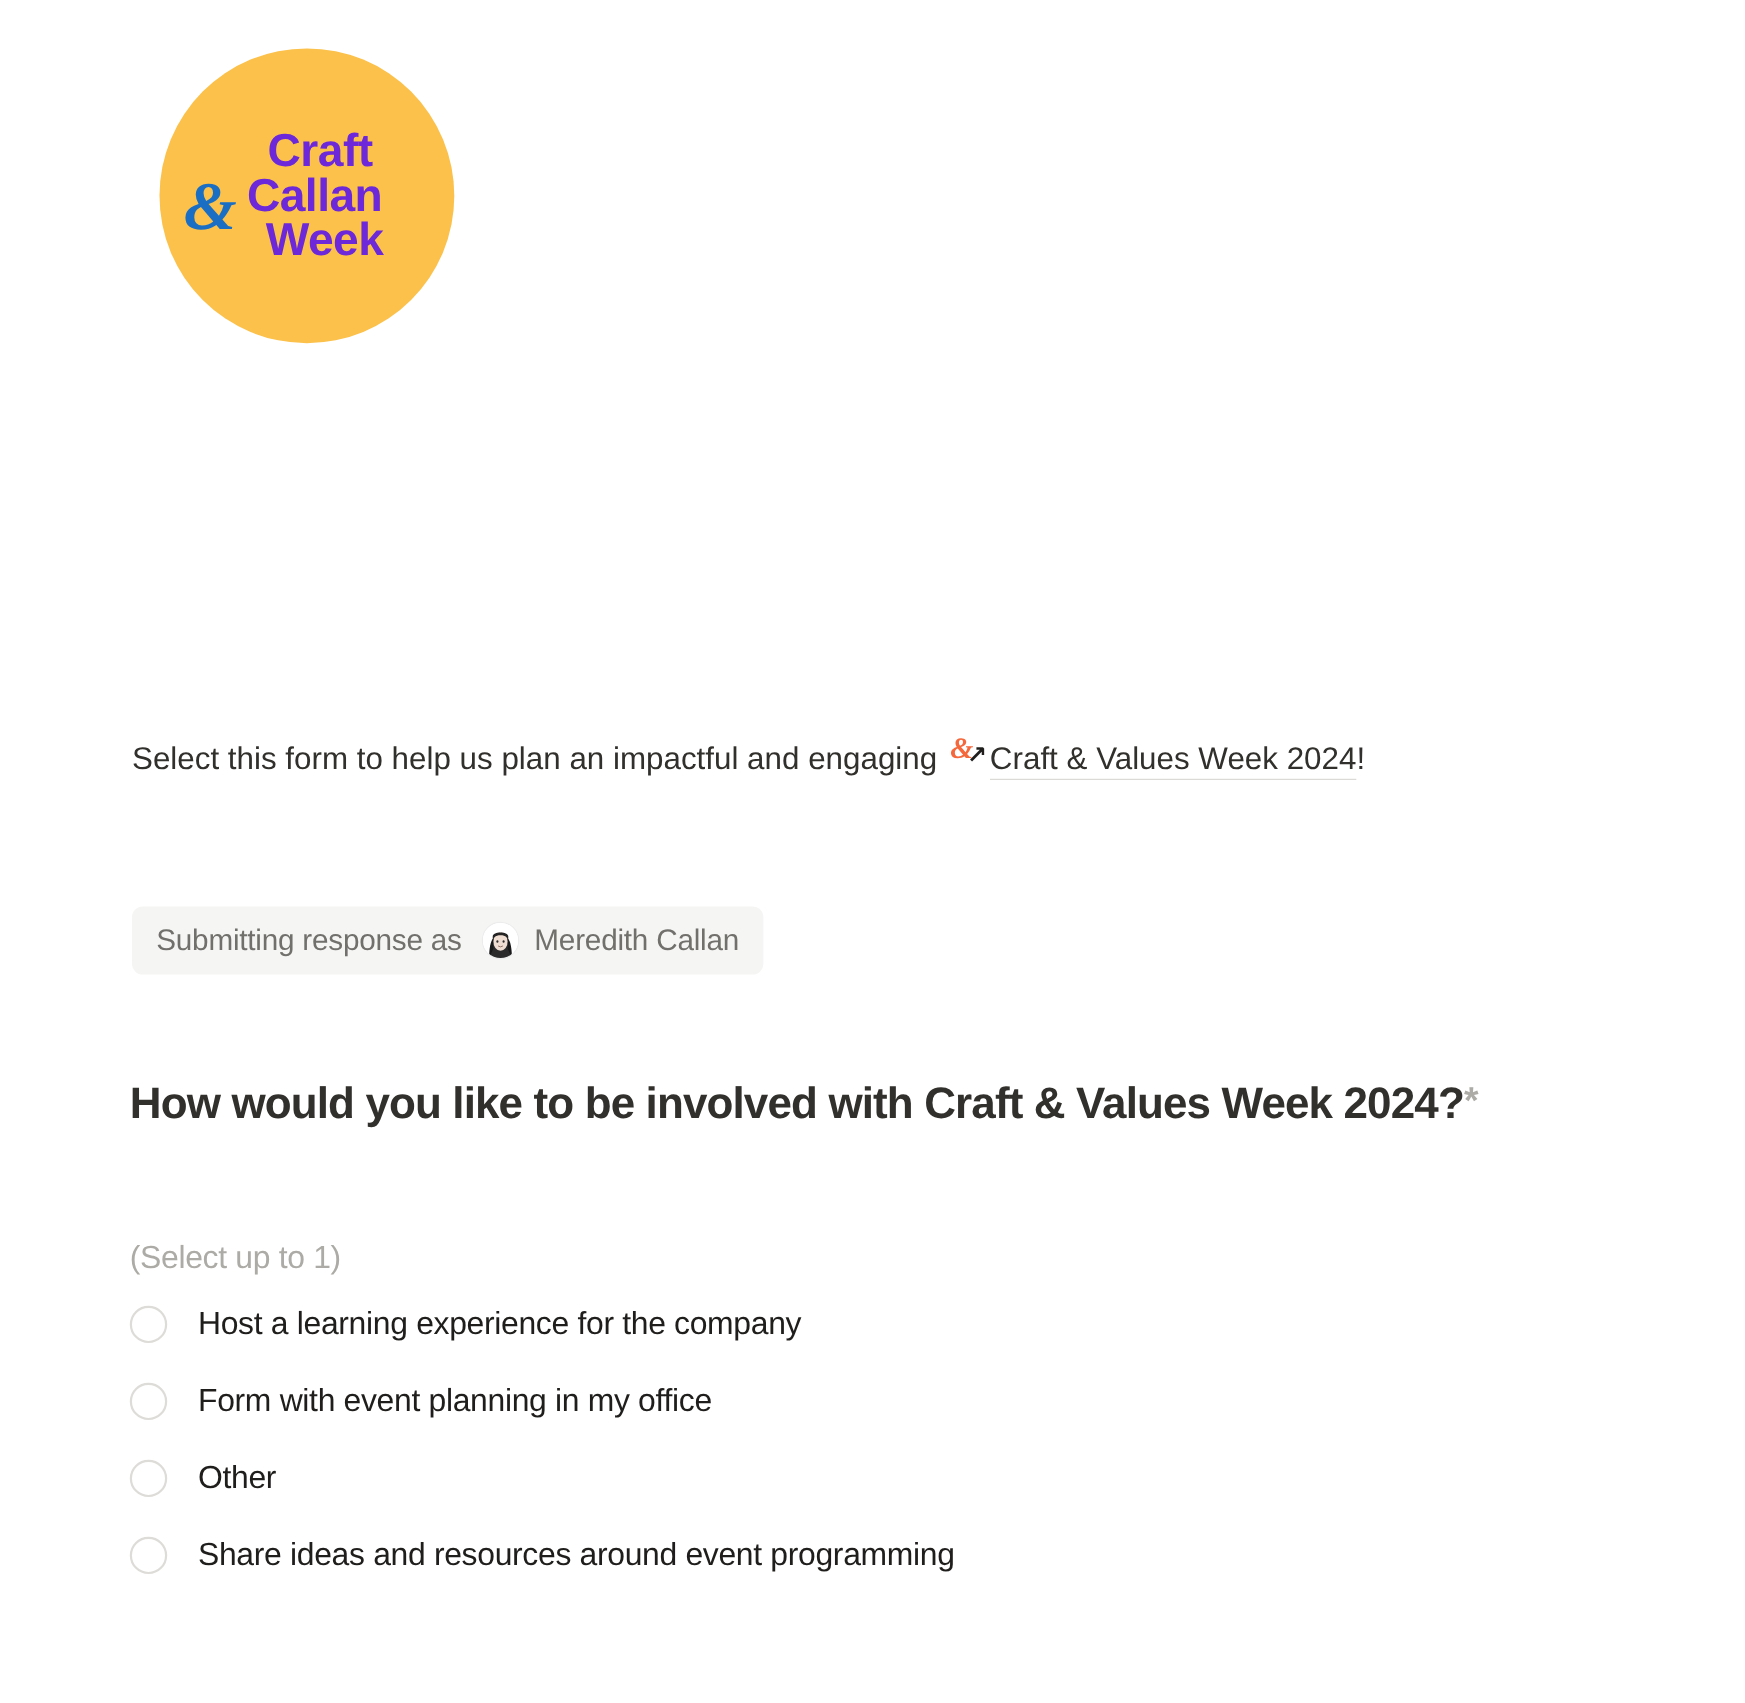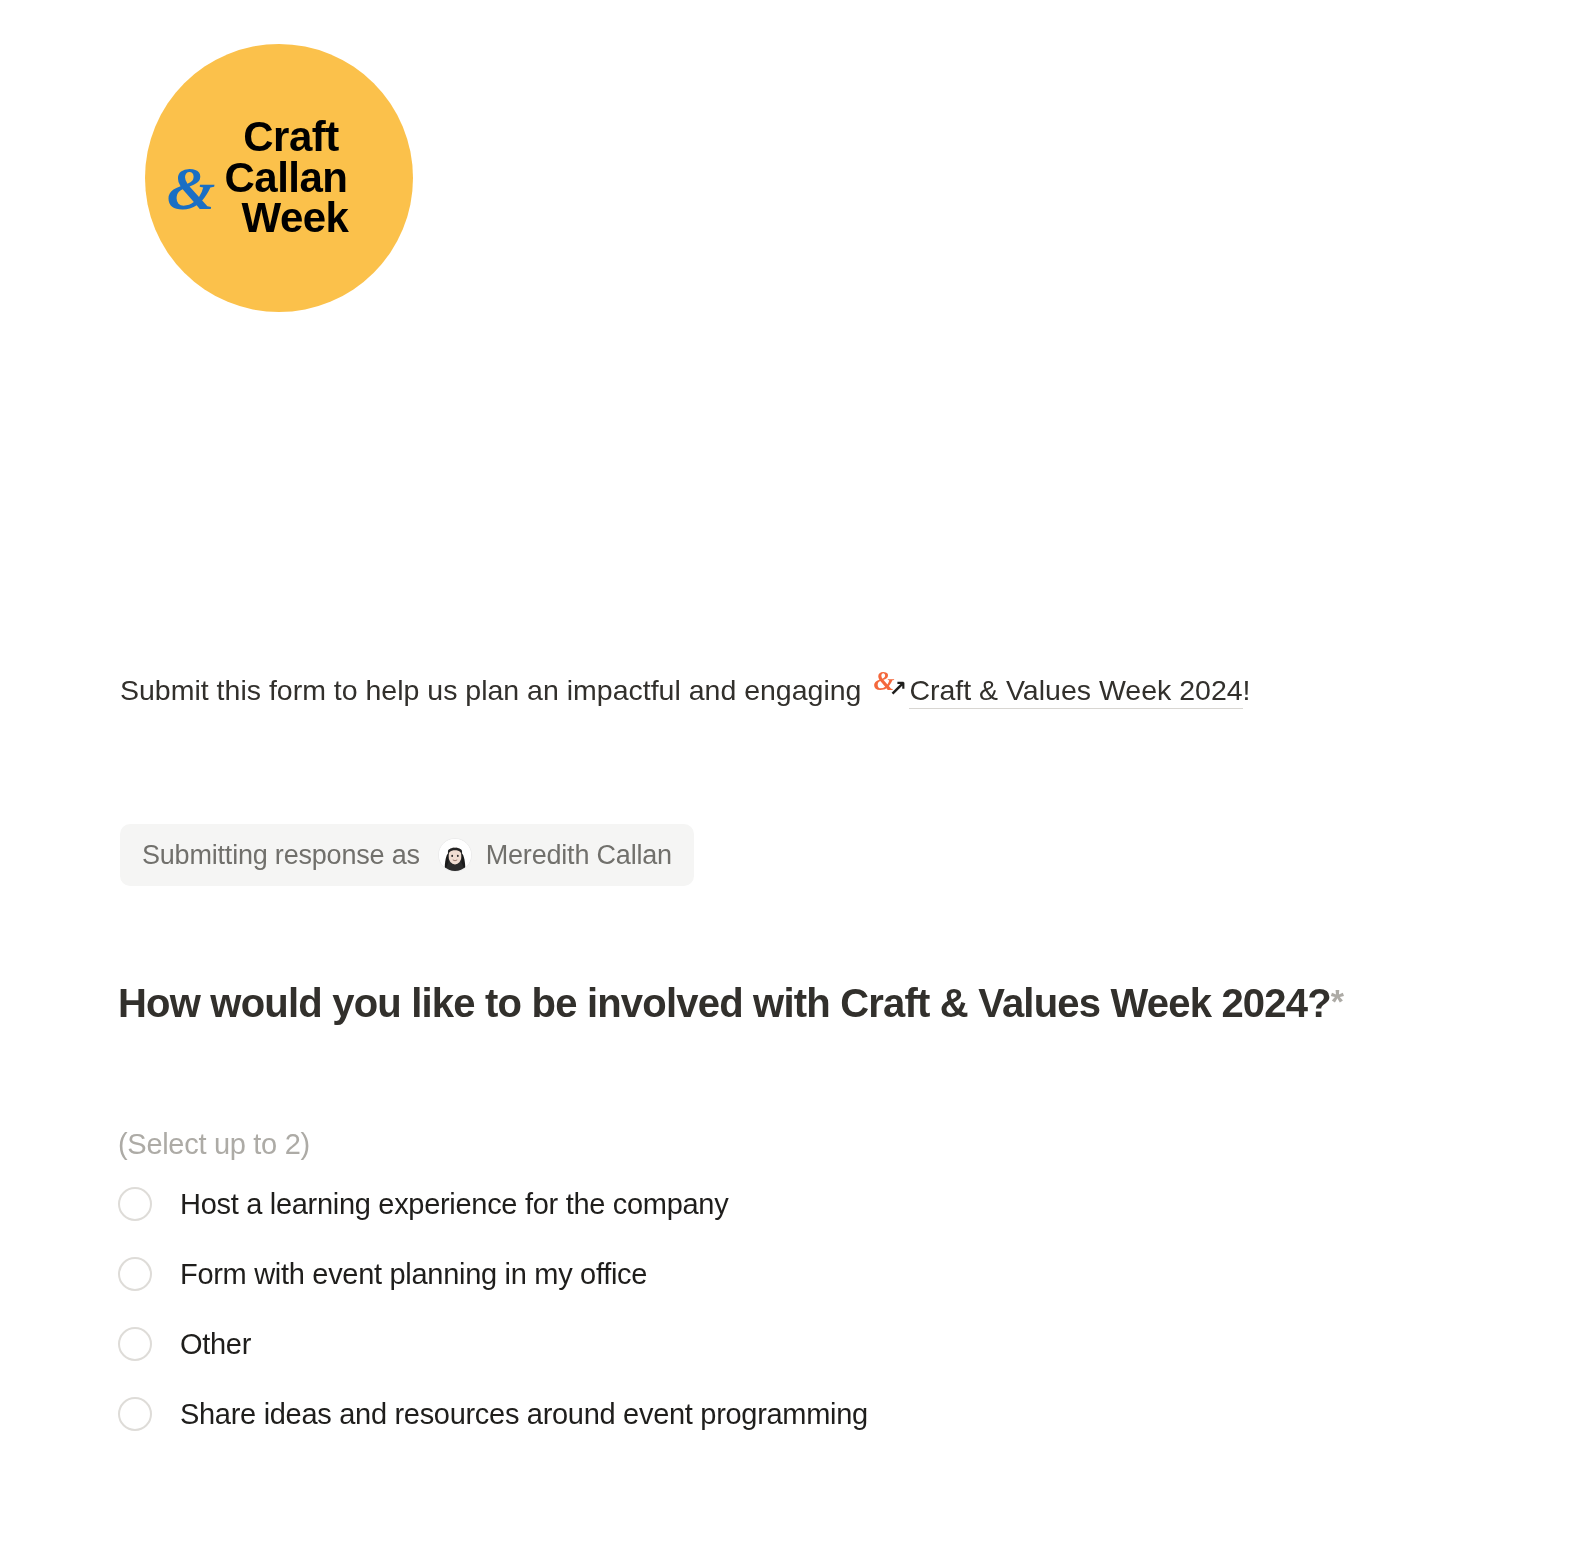--- a/index.html
+++ b/index.html
@@ -49,7 +49,7 @@
     font-family: "Liberation Sans", sans-serif;
     font-weight: bold;
     line-height: 0.97;
-    color: #000000;
+    color: #6d28d9;
     letter-spacing: -0.5px;
     padding-left: 16px;
   }

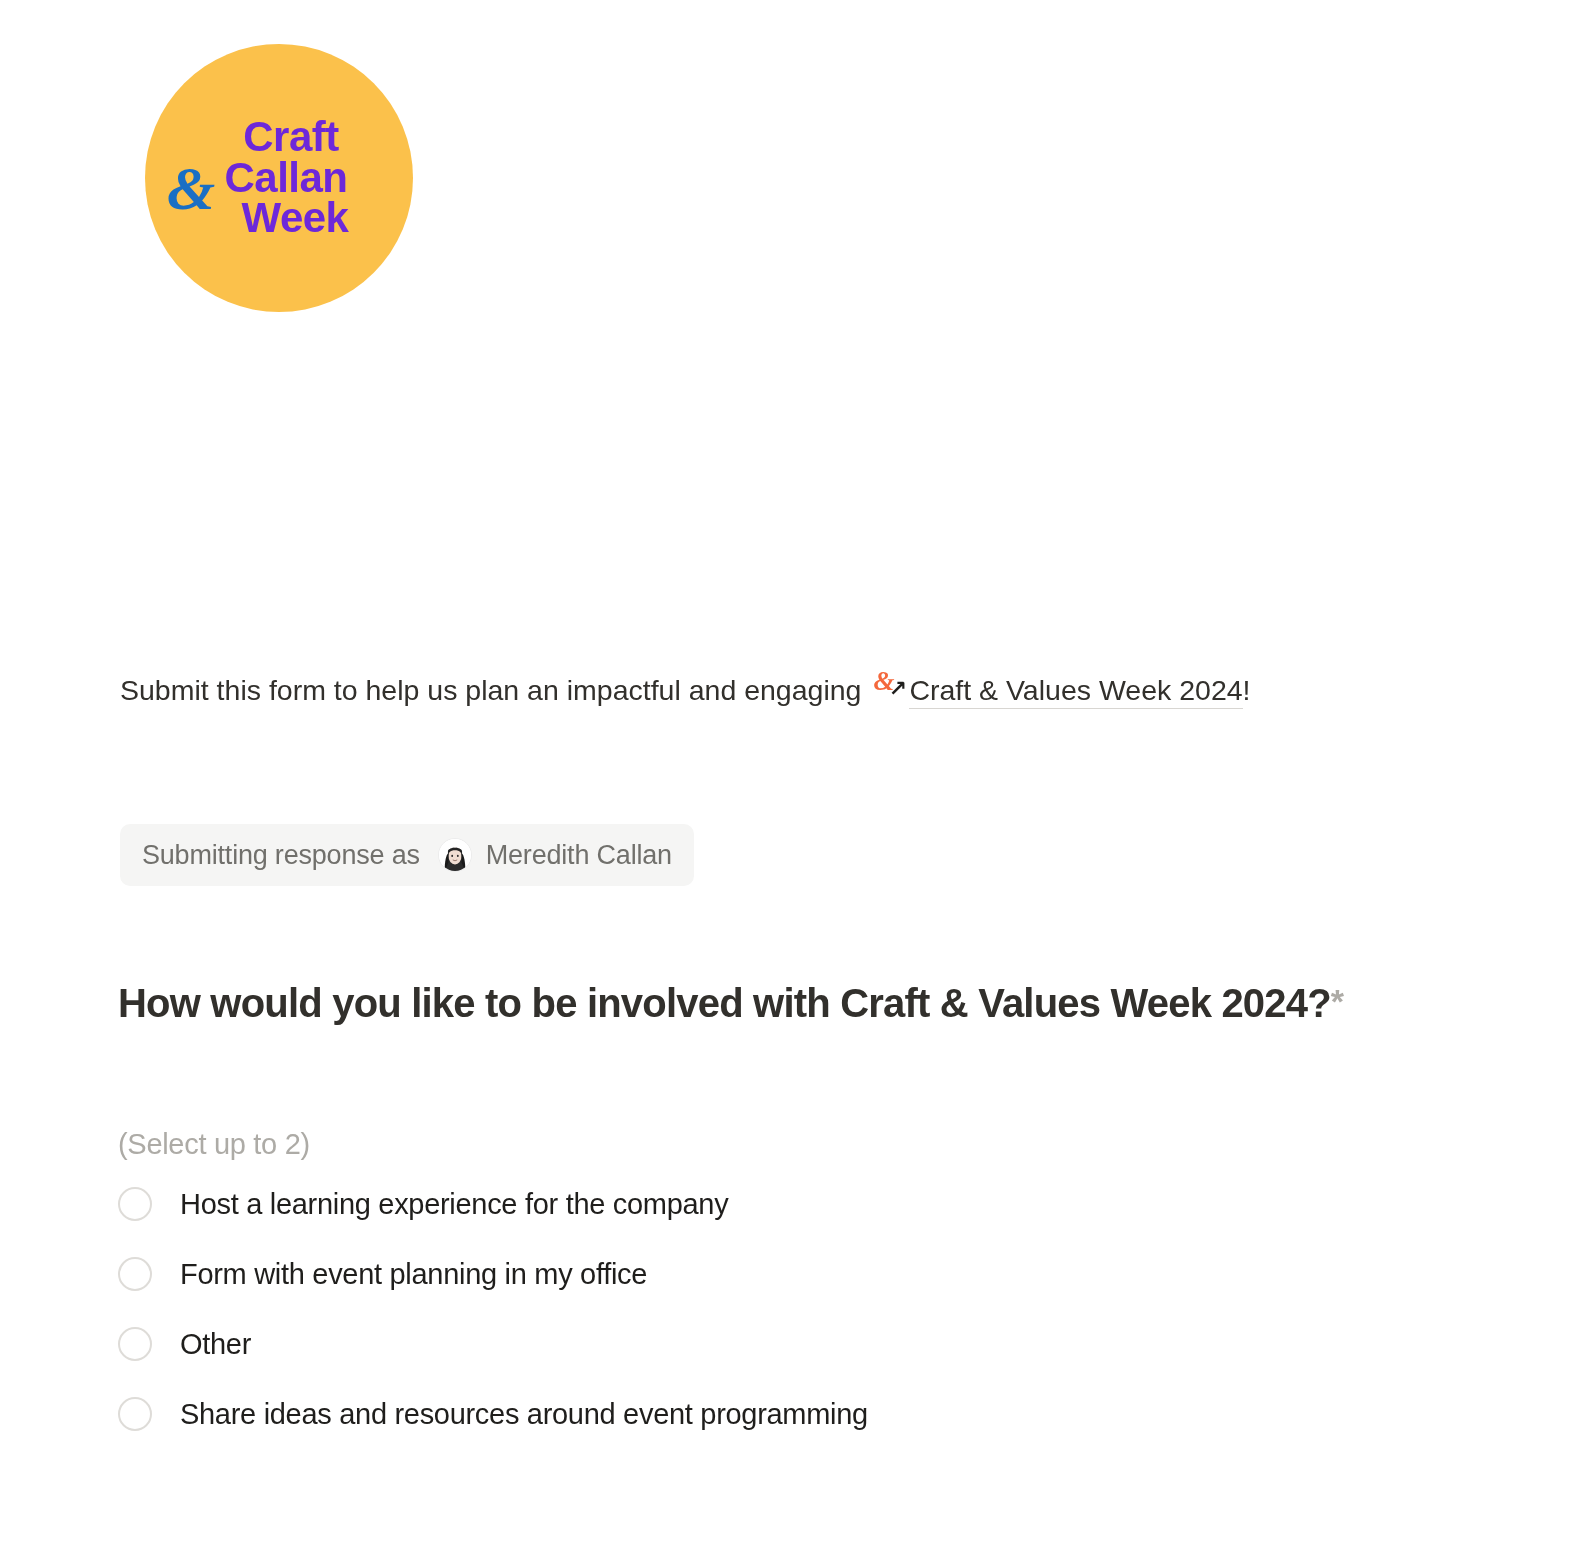--- a/index.html
+++ b/index.html
@@ -247,7 +247,7 @@
 
 
   <div class="form-desc">
-    <span>Submit this form to help us plan an impactful and engaging </span><span class="link-icon"><span class="amp">&amp;</span><span class="arrow">↗</span></span><a class="inline-link" href="#">Craft &amp; Values Week 2024</a><span>!</span>
+    <span>Select this form to help us plan an impactful and engaging </span><span class="link-icon"><span class="amp">&amp;</span><span class="arrow">↗</span></span><a class="inline-link" href="#">Craft &amp; Values Week 2024</a><span>!</span>
   </div>
 
   <div class="submit-as">

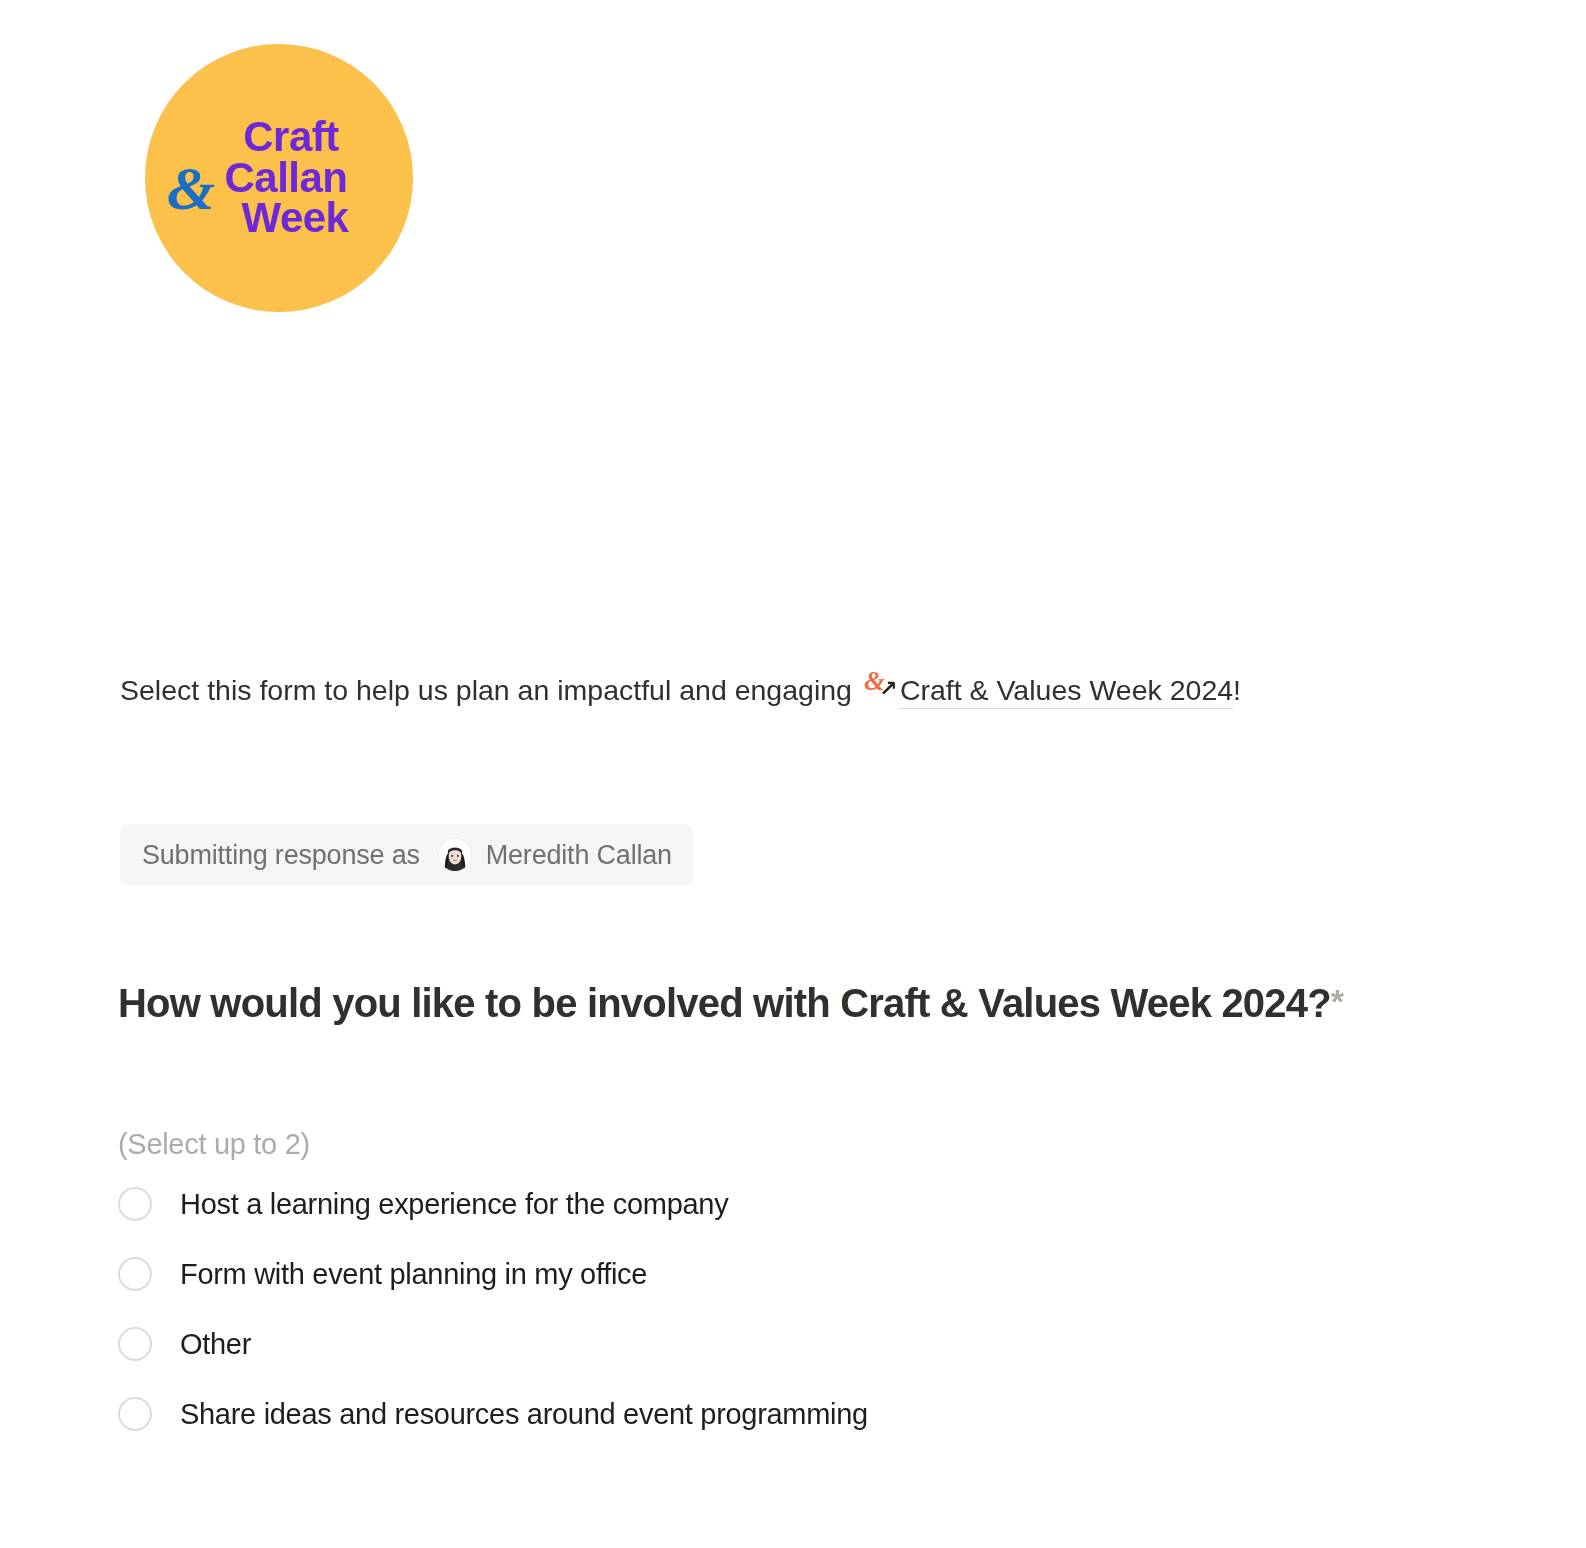--- a/index.html
+++ b/index.html
@@ -270,7 +270,7 @@
   </div>
 
   <h2 class="question-title"><span>How would you like to be involved with Craft &amp; Values Week 2024?</span><span class="req-star">*</span></h2>
-  <div class="question-help">(Select up to 2)</div>
+  <div class="question-help">(Select up to 1)</div>
 
   <div class="options">
     <div class="option-row">

